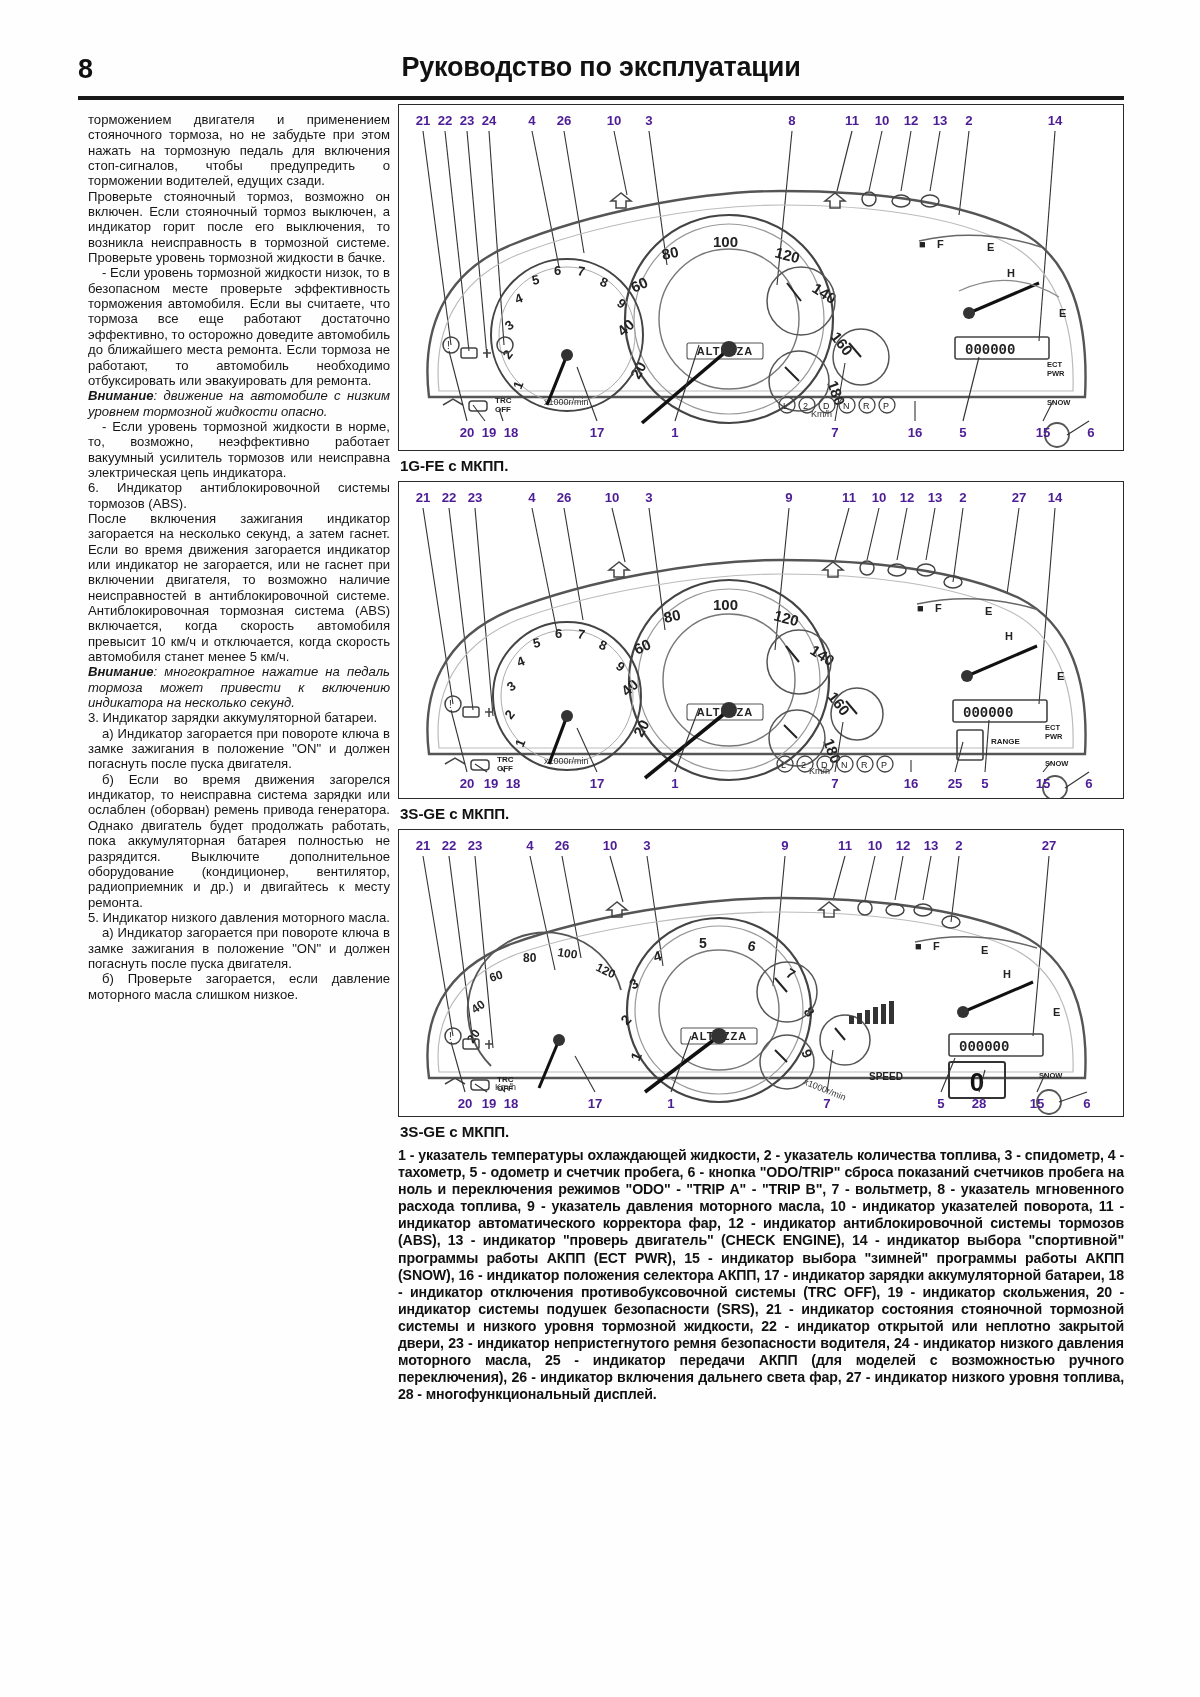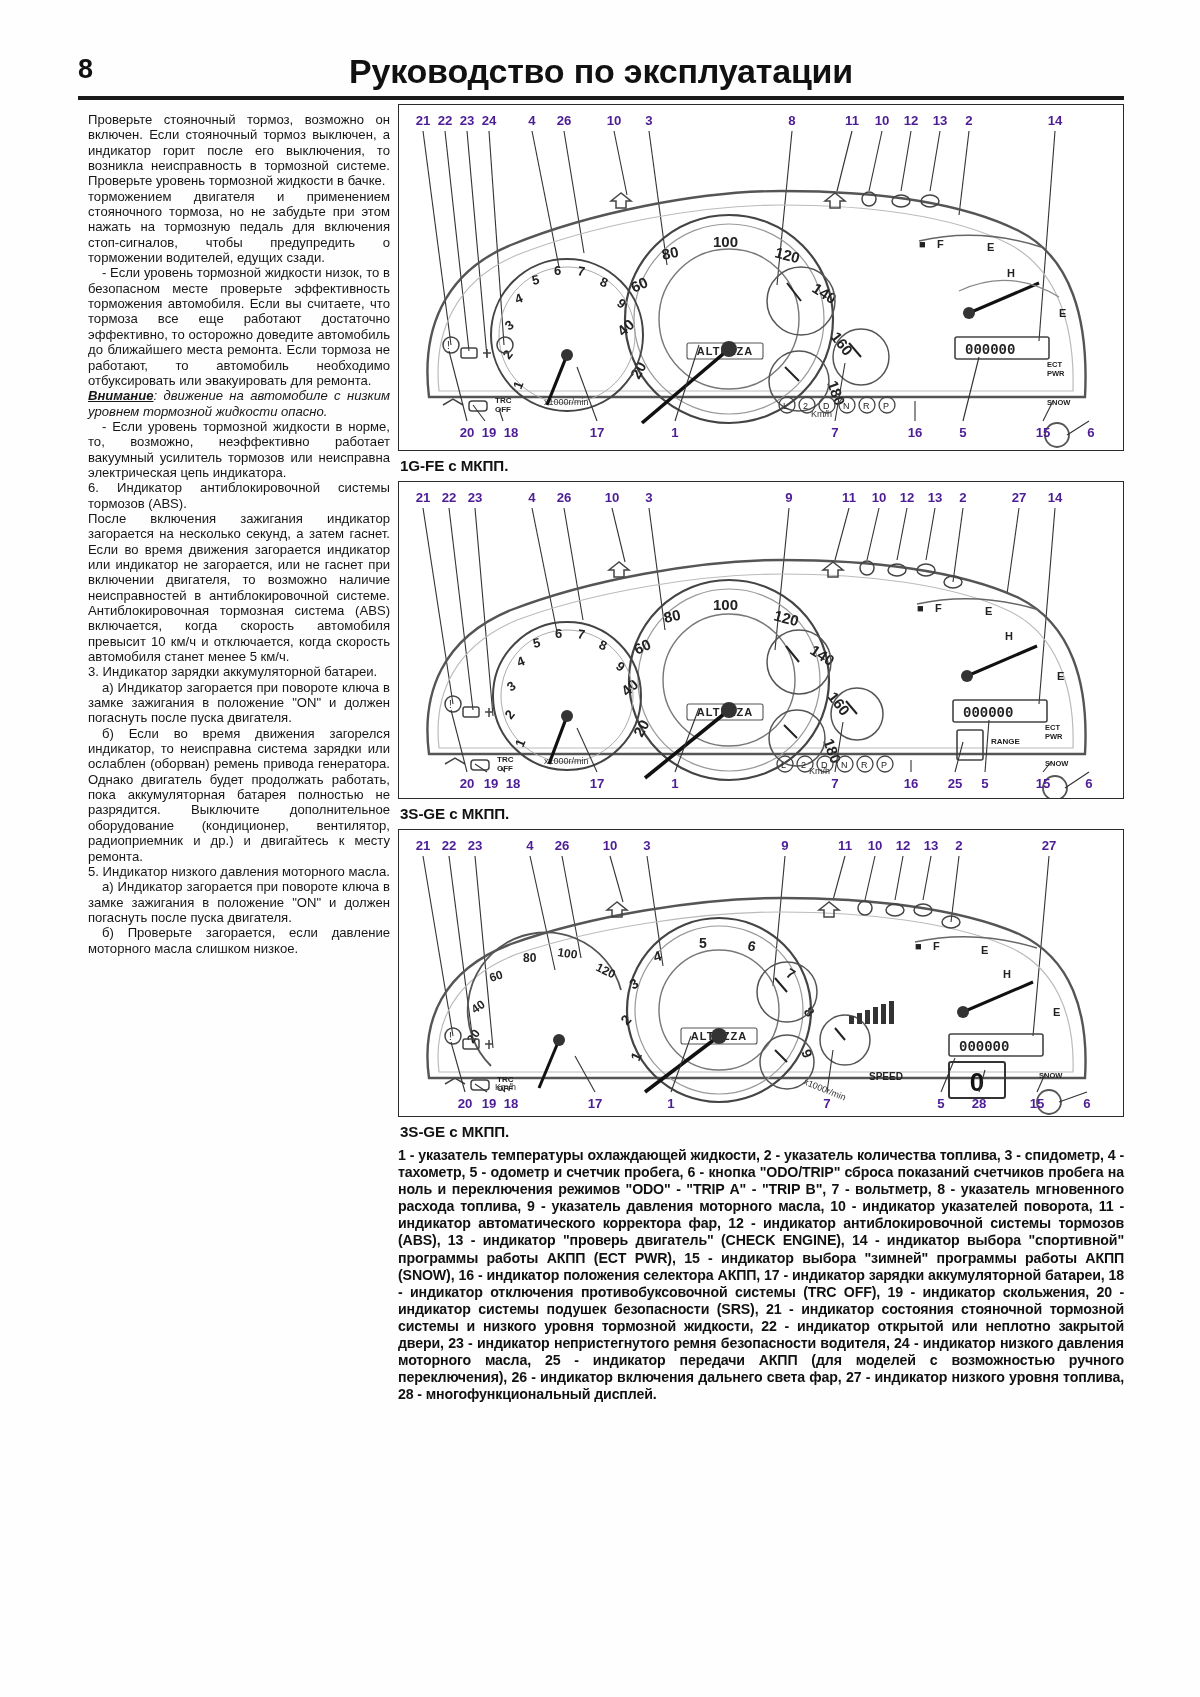--- a/index.html
+++ b/index.html
@@ -29,7 +29,7 @@
   .header-title{
     position:absolute;left:0;top:0;width:1046px;
     text-align:center;
-    font-size:34px;font-weight:bold;
+    font-size:27px;font-weight:bold;
     color:#111;
     letter-spacing:-0.2px;
   }

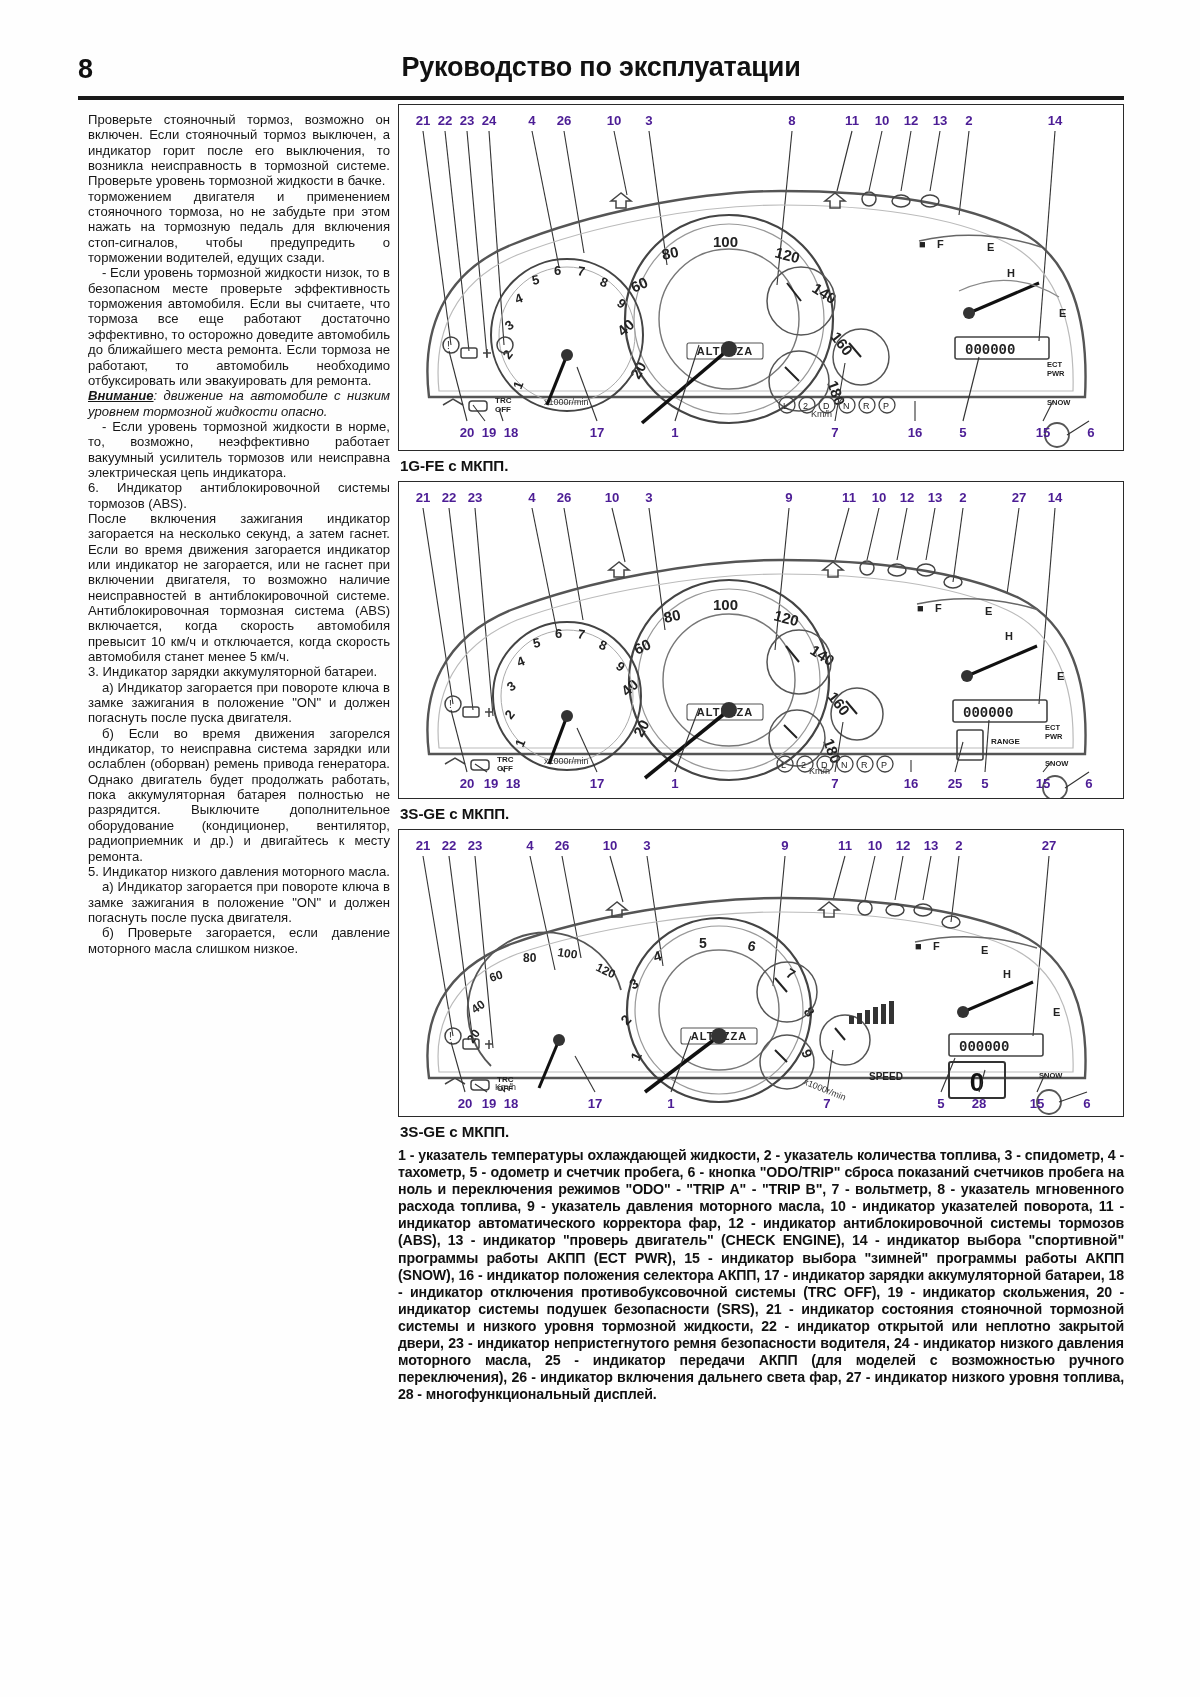--- a/index.html
+++ b/index.html
@@ -108,8 +108,8 @@
   <div class="header-rule"></div>
 
   <div class="left-col">
+    <p>торможением двигателя и применением стояночного тормоза, но не забудьте при этом нажать на тормозную педаль для включения стоп-сигналов, чтобы предупредить о торможении водителей, едущих сзади.</p>
     <p>Проверьте стояночный тормоз, возможно он включен. Если стояночный тормоз выключен, а индикатор горит после его выключения, то возникла неисправность в тормозной системе. Проверьте уровень тормозной жидкости в бачке.</p>
-    <p>торможением двигателя и применением стояночного тормоза, но не забудьте при этом нажать на тормозную педаль для включения стоп-сигналов, чтобы предупредить о торможении водителей, едущих сзади.</p>
     <p class="ind">- Если уровень тормозной жидкости низок, то в безопасном месте проверьте эффективность торможения автомобиля. Если вы считаете, что тормоза все еще работают достаточно эффективно, то осторожно доведите автомобиль до ближайшего места ремонта. Если тормоза не работают, то автомобиль необходимо отбуксировать или эвакуировать для ремонта.</p>
     <p class="warn"><span class="warnlabel">Внимание</span><span>: движение на автомобиле с низким уровнем тормозной жидкости опасно.</span></p>
     <p class="ind">- Если уровень тормозной жидкости в норме, то, возможно, неэффективно работает вакуумный усилитель тормозов или неисправна электрическая цепь индикатора.</p>

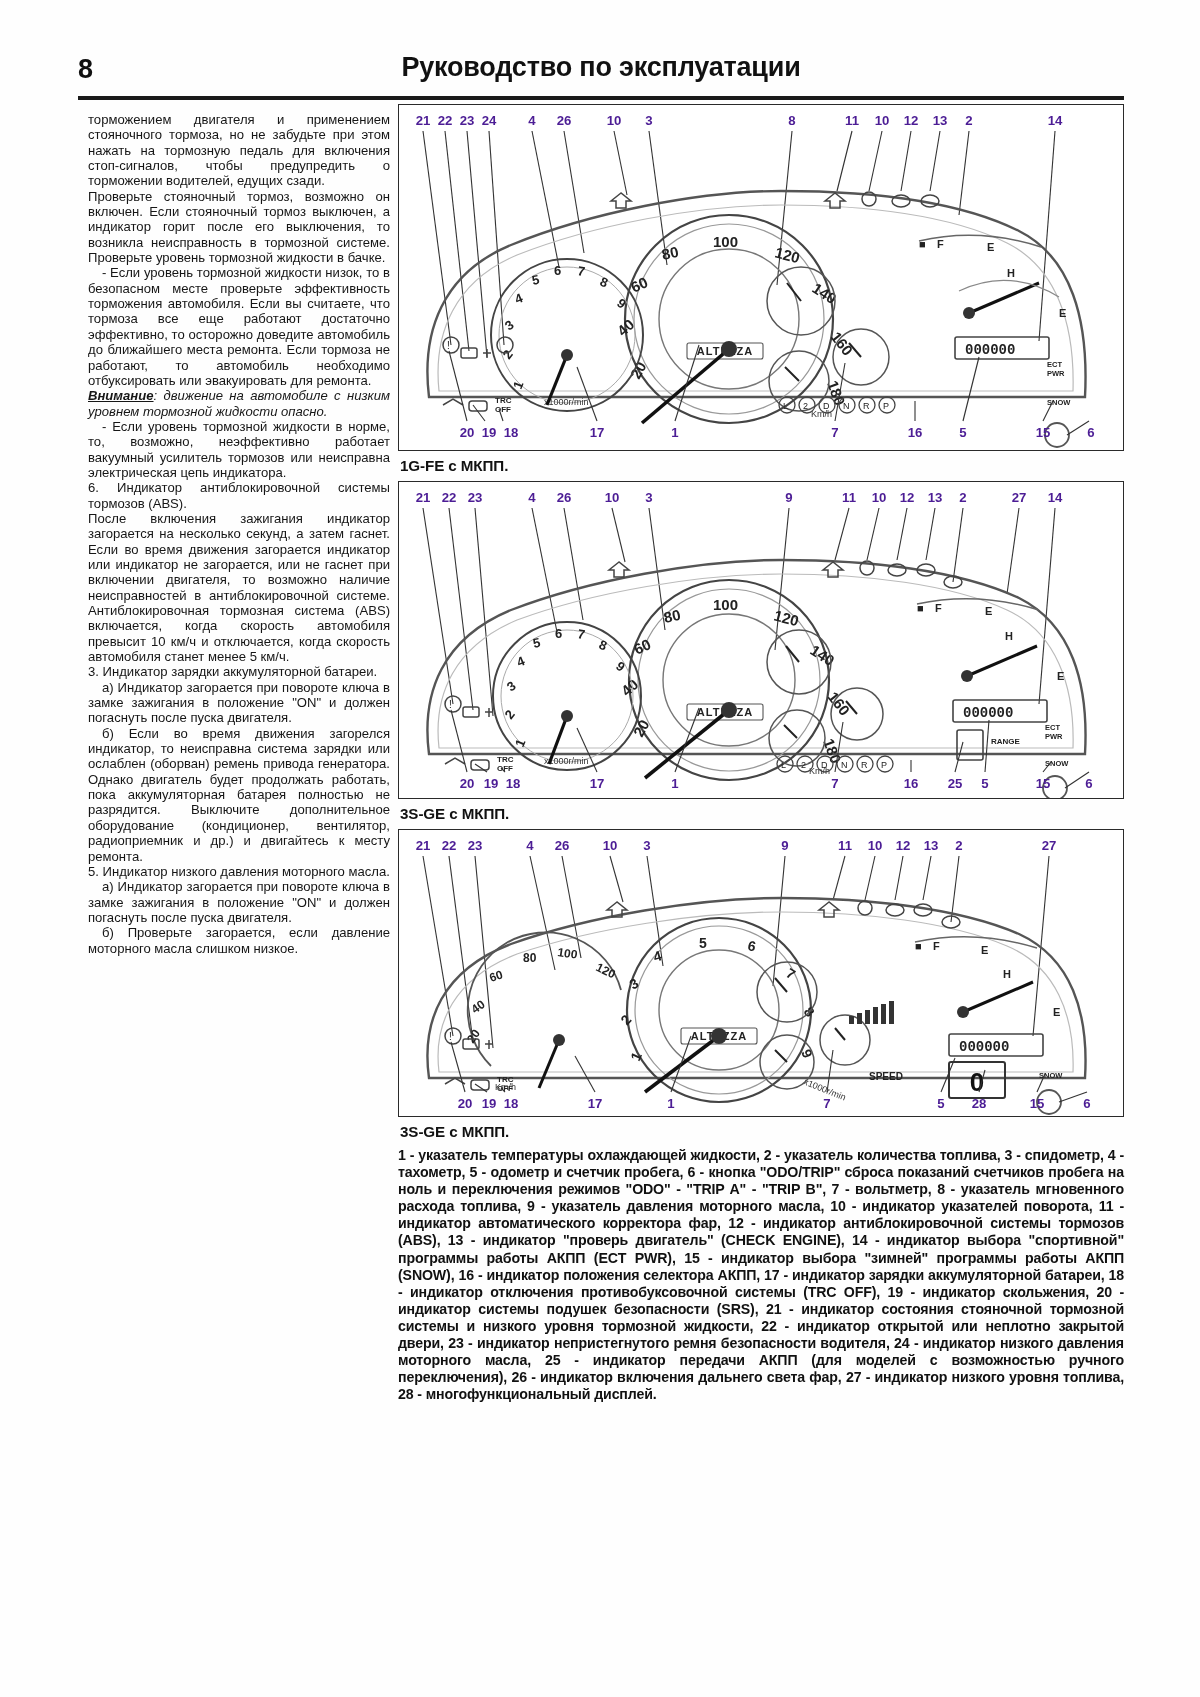--- a/index.html
+++ b/index.html
@@ -52,7 +52,7 @@
     font-style:italic;
   }
   .left-col .warnlabel{
-    font-style:italic;font-weight:bold;text-decoration:underline;
+    font-style:italic;font-weight:bold;
   }
 
   

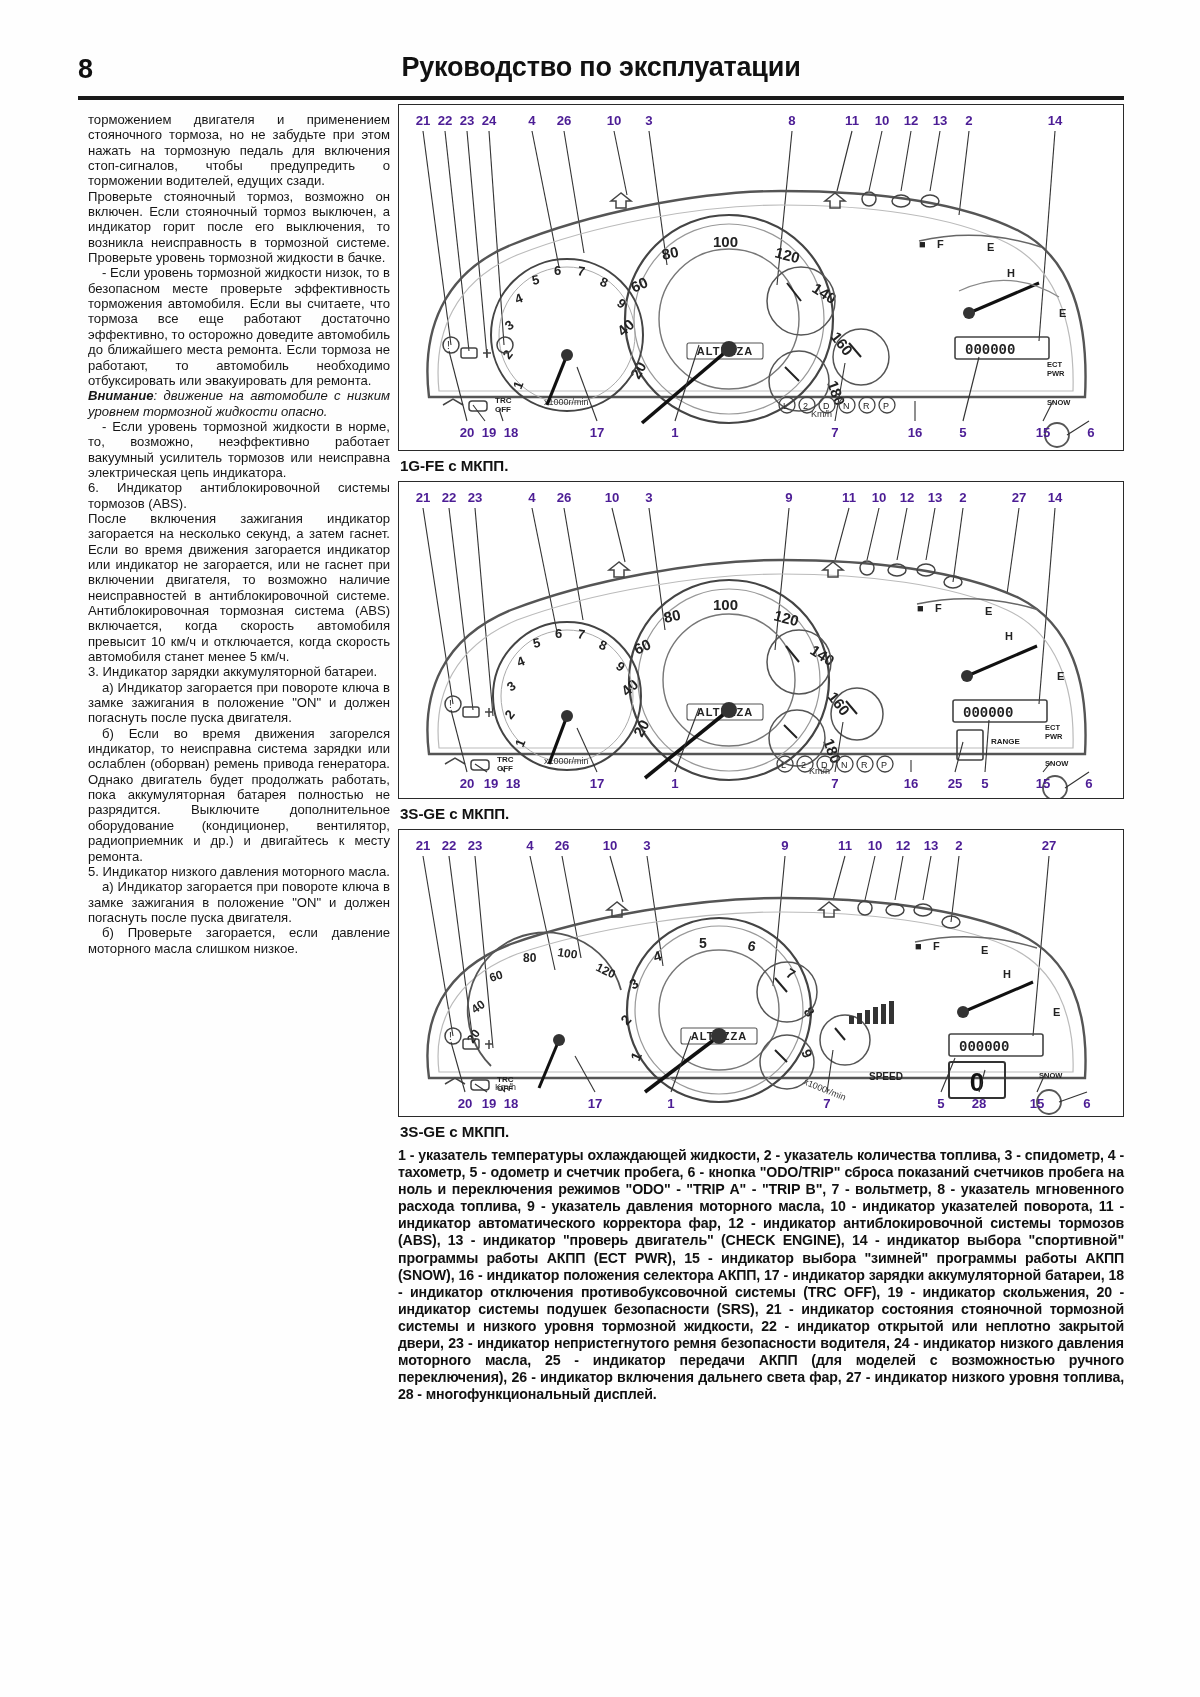--- a/index.html
+++ b/index.html
@@ -115,6 +115,7 @@
     <p class="ind">- Если уровень тормозной жидкости в норме, то, возможно, неэффективно работает вакуумный усилитель тормозов или неисправна электрическая цепь индикатора.</p>
     <p>6. Индикатор антиблокировочной системы тормозов (ABS).</p>
     <p>После включения зажигания индикатор загорается на несколько секунд, а затем гаснет. Если во время движения загорается индикатор или индикатор не загорается, или не гаснет при включении двигателя, то возможно наличие неисправностей в антиблокировочной системе. Антиблокировочная тормозная система (ABS) включается, когда скорость автомобиля превысит 10 км/ч и отключается, когда скорость автомобиля станет менее 5 км/ч.</p>
+    <p class="warn"><span class="warnlabel">Внимание</span><span>: многократное нажатие на педаль тормоза может привести к включению индикатора на несколько секунд.</span></p>
     <p>3. Индикатор зарядки аккумуляторной батареи.</p>
     <p class="ind">а) Индикатор загорается при повороте ключа в замке зажигания в положение "ON" и должен погаснуть после пуска двигателя.</p>
     <p class="ind">б) Если во время движения загорелся индикатор, то неисправна система зарядки или ослаблен (оборван) ремень привода генератора. Однако двигатель будет продолжать работать, пока аккумуляторная батарея полностью не разрядится. Выключите дополнительное оборудование (кондиционер, вентилятор, радиоприемник и др.) и двигайтесь к месту ремонта.</p>

